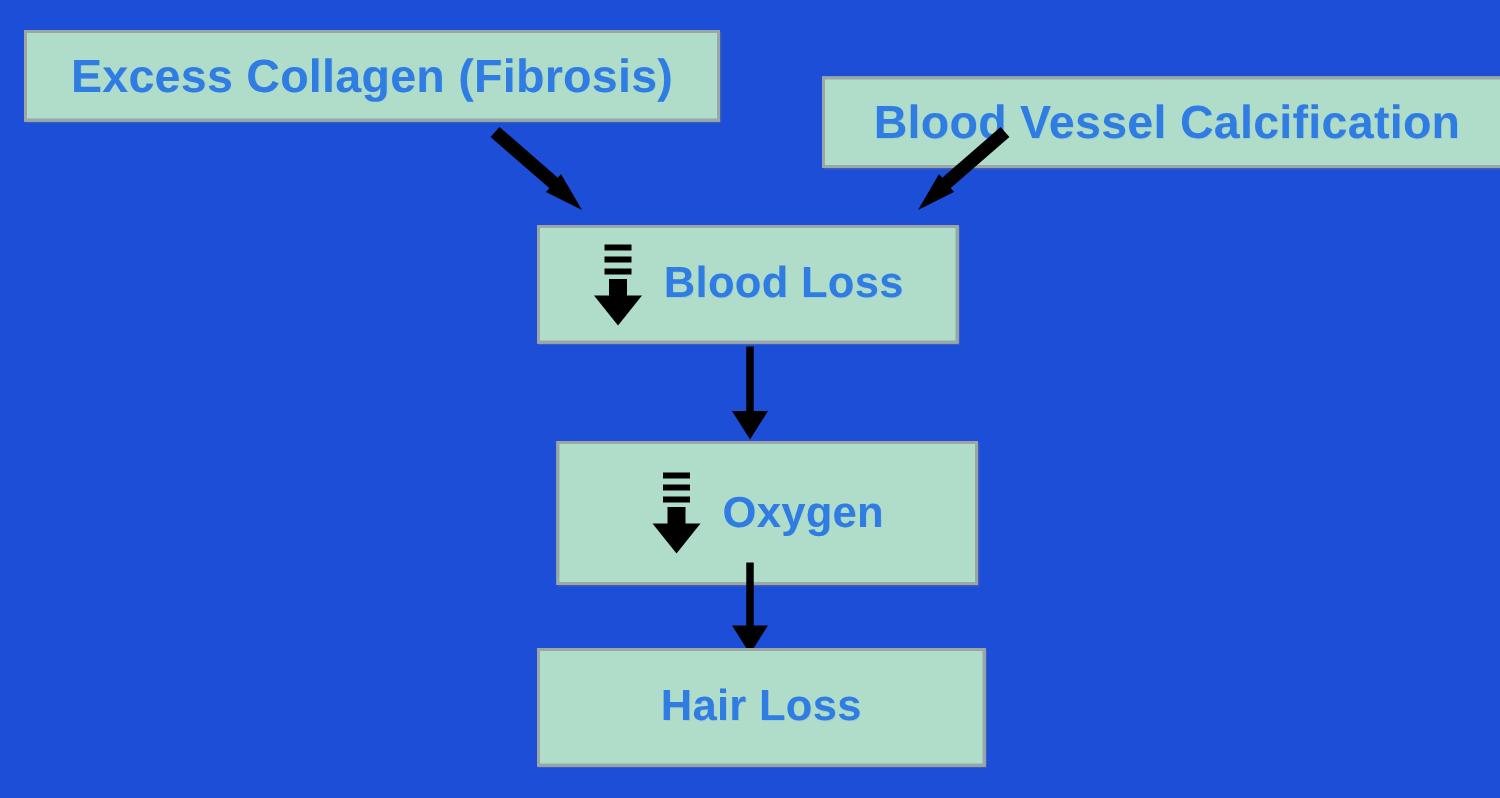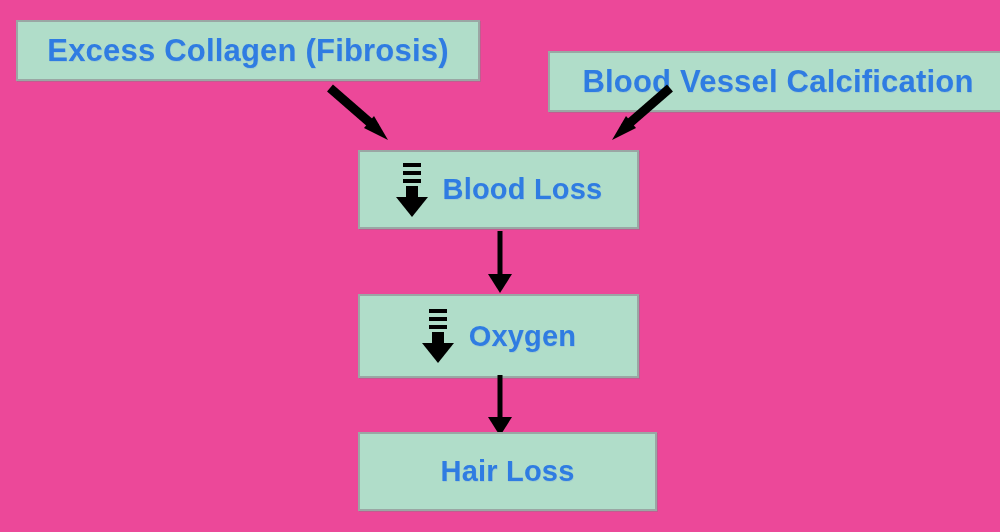--- a/index.html
+++ b/index.html
@@ -15,7 +15,7 @@
     position: relative;
     width: 1000px;
     height: 532px;
-    background: #ec4899;
+    background: #1d4ed8;
     overflow: hidden;
   }
   .node {

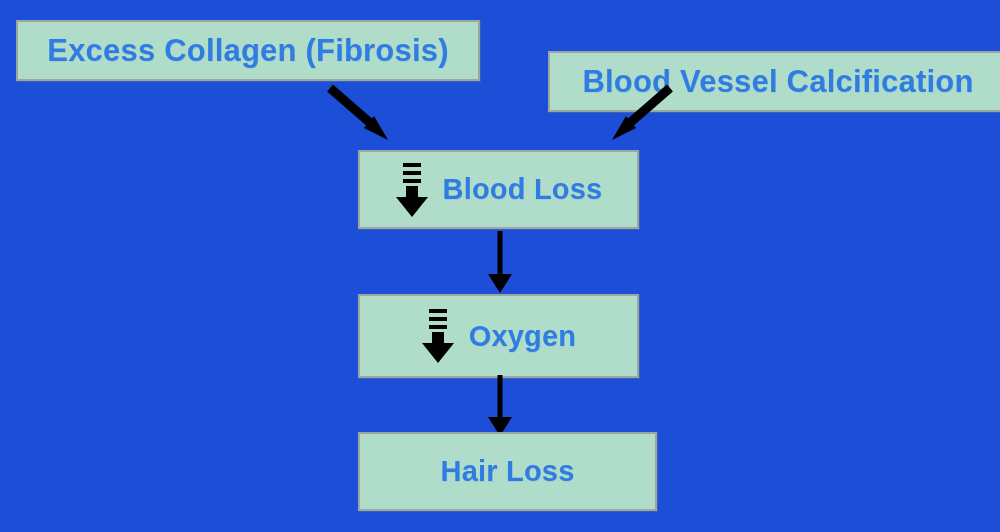--- a/index.html
+++ b/index.html
@@ -62,10 +62,10 @@
     height: 79px;
   }
   #node-oxygen {
-    left: 358px;
+    left: 371px;
     top: 294px;
     width: 281px;
-    height: 84px;
+    height: 96px;
   }
   #node-hair-loss {
     left: 358px;

